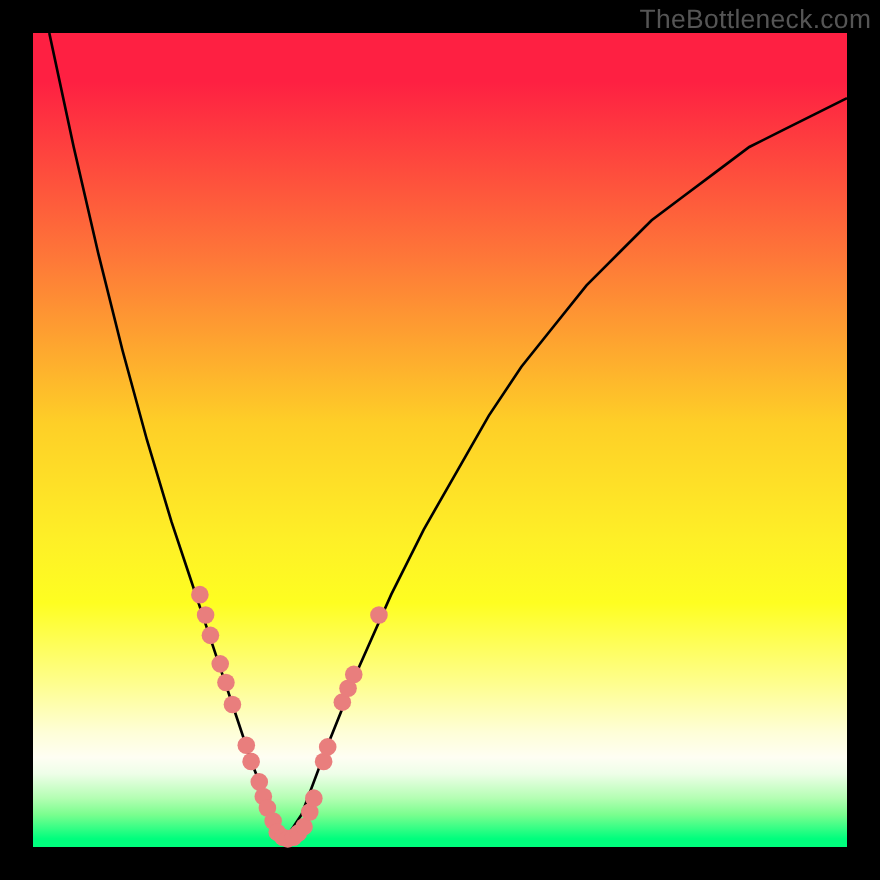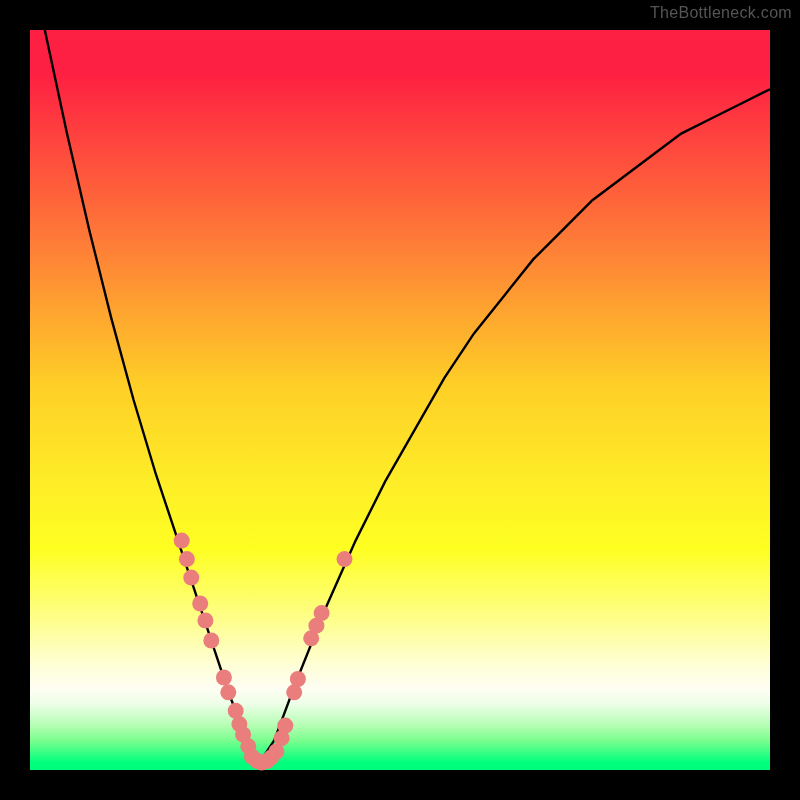--- a/index.html
+++ b/index.html
@@ -45,7 +45,7 @@
   top: 4px;
   right: 8px;
   color: #555;
-  font-size: 16px;
+  font-size: 24px;
   font-weight: 500;
   letter-spacing: 0.3px;
   user-select: none;

